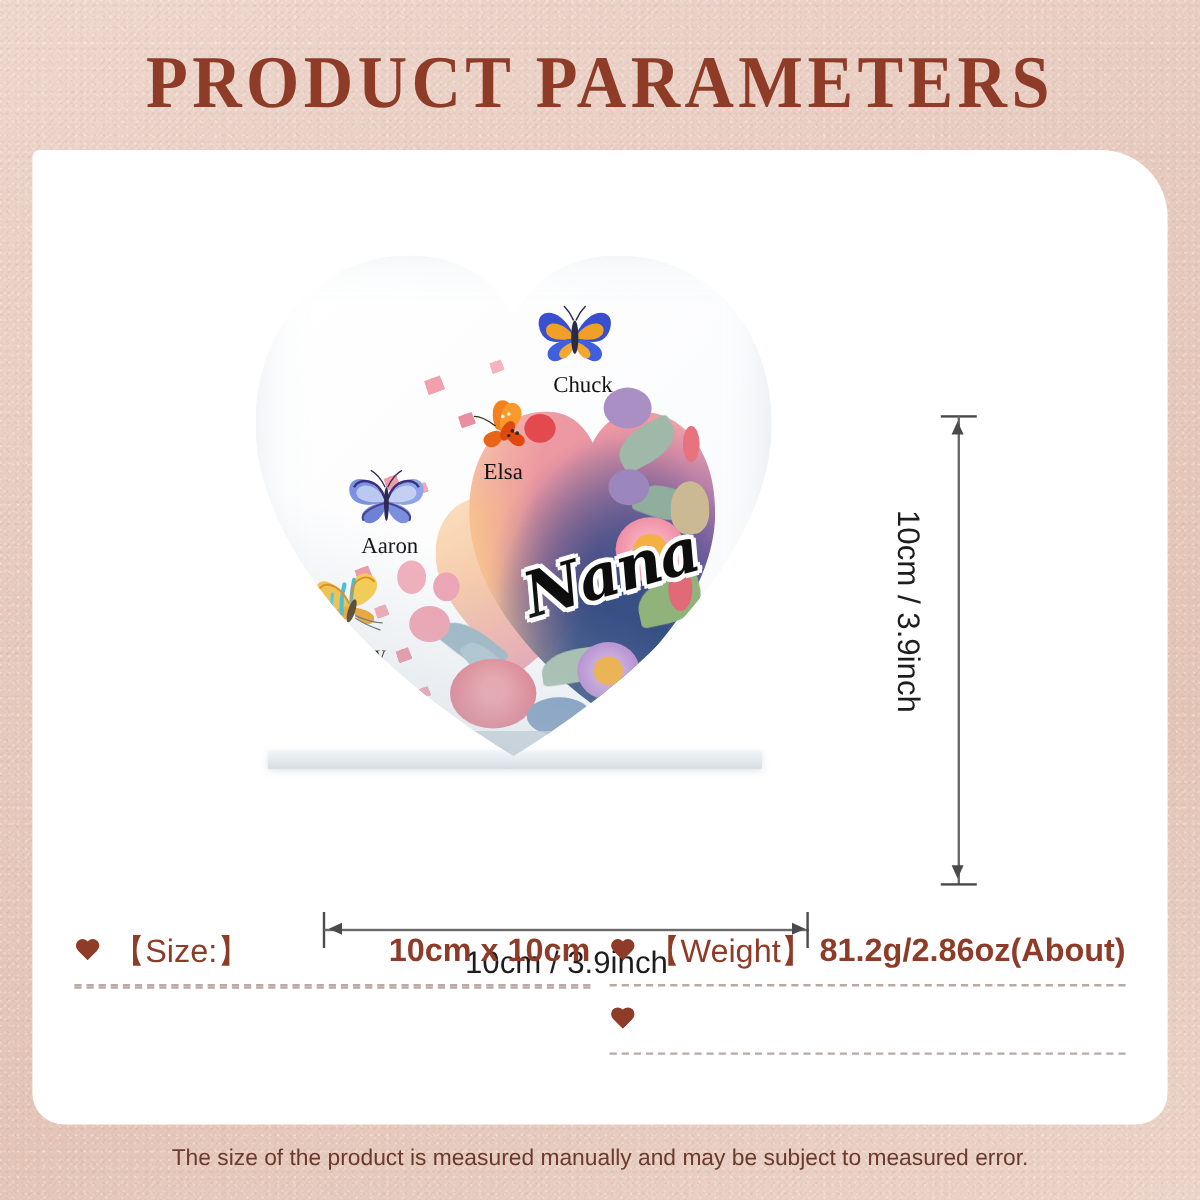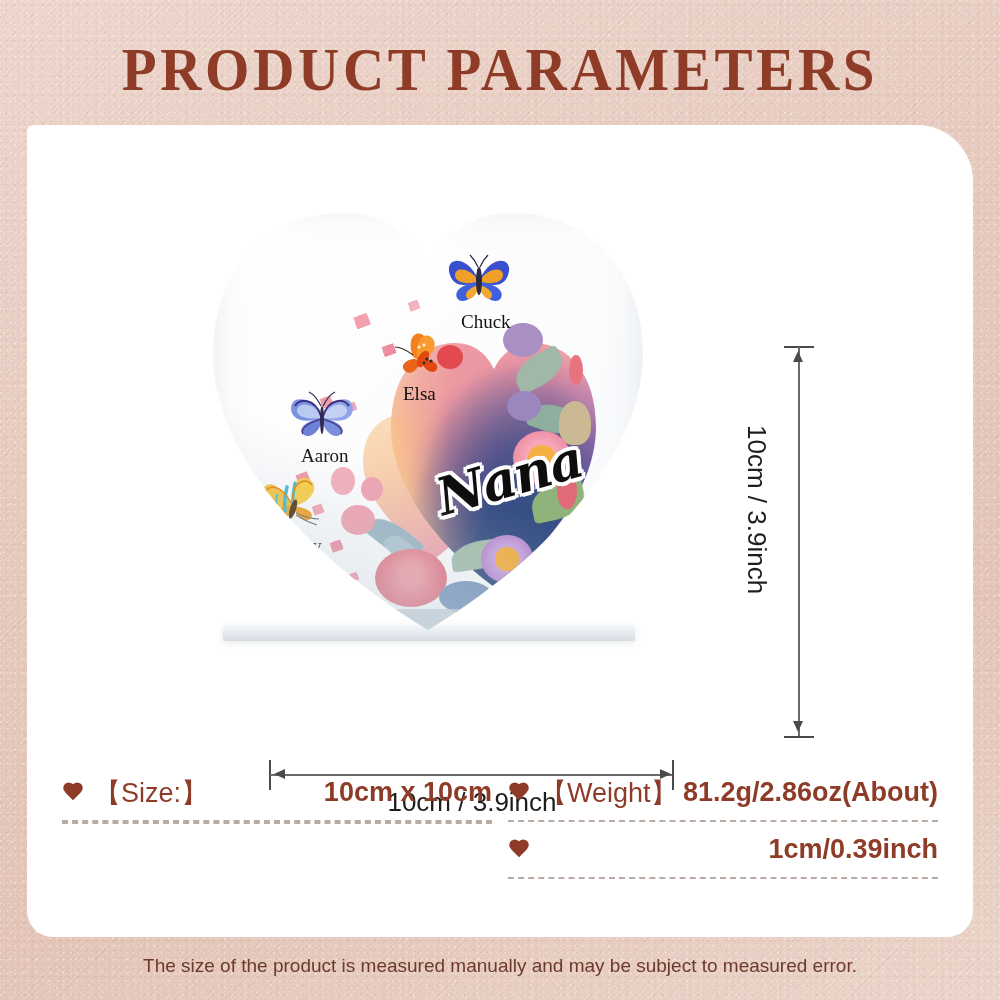--- a/index.html
+++ b/index.html
@@ -373,7 +373,6 @@
       <div class="spec-sep"></div>
       <div class="spec-row">
         <div class="heart-bullet"></div>
-        <div class="spec-val">1cm/0.39inch</div>
       </div>
       <div class="spec-sep"></div>
     </div>

